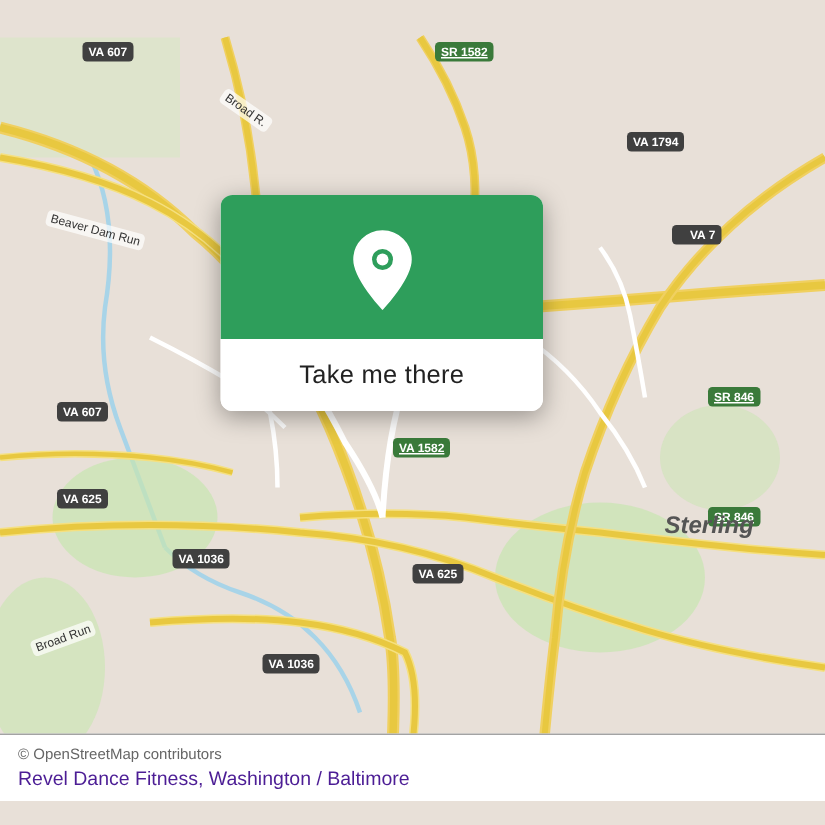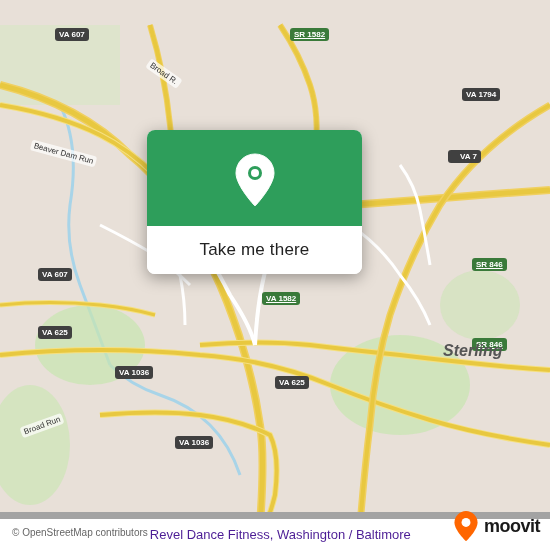--- a/index.html
+++ b/index.html
@@ -209,7 +209,7 @@
 
   <div class="highway-shield green" style="top:28px; left:290px;">SR 1582</div>
   <div class="highway-shield" style="top:28px; left:55px;">VA 607</div>
-  <div class="highway-shield" style="top:88px; left:418px;margin-left:44px;">VA 1794</div>
+  <div class="highway-shield" style="top:88px; left:418px;">VA 1794</div>
   <div class="highway-shield" style="top:150px; left:448px;padding-left:12px;">VA 7</div>
   <div class="highway-shield green" style="top:258px; left:472px;">SR 846</div>
   <div class="highway-shield" style="top:268px; left:38px;">VA 607</div>

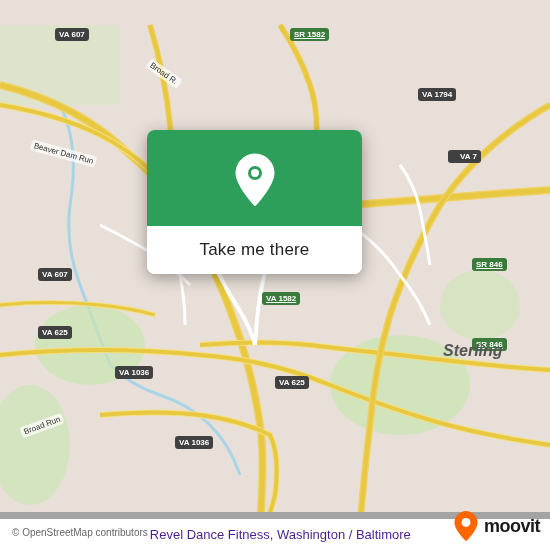--- a/index.html
+++ b/index.html
@@ -70,14 +70,15 @@
     
     #bottom-bar {
       position: absolute;
-      bottom: 0;
+      bottom: 16px;
       left: 0;
       width: 100%;
       background: white;
       padding: 8px 12px 8px 12px;
       display: flex;
+      flex-direction: column;
       gap: 2px;
-      border-top: 7px solid #a3a3a3;
+      border-top: 1px solid #a3a3a3;
     }
 
     #copyright-text {

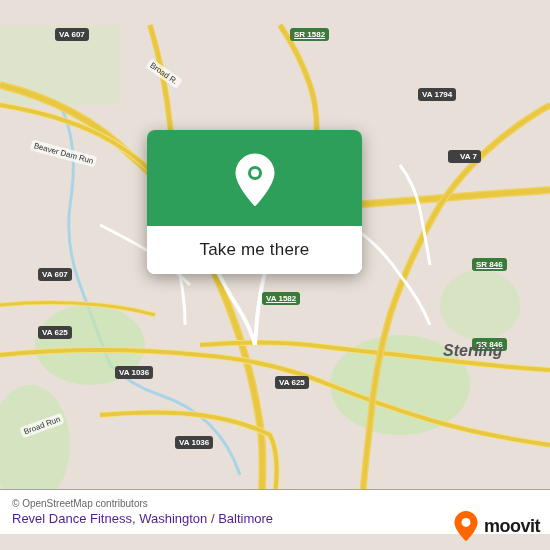--- a/index.html
+++ b/index.html
@@ -244,13 +244,6 @@
     <span id="location-title">Revel Dance Fitness, Washington / Baltimore</span>
   </div>
 
-  <div id="moovit-logo">
-    <svg id="moovit-pin" viewBox="0 0 28 36" xmlns="http://www.w3.org/2000/svg">
-      <path d="M14 1 C7 1 1 7 1 14 C1 23 14 35 14 35 C14 35 27 23 27 14 C27 7 21 1 14 1 Z" fill="#ff6600"></path>
-      <circle cx="14" cy="14" r="5" fill="white"></circle>
-    </svg>
-    <span id="moovit-text">moovit</span>
-  </div>
 </div>
 
 </body></html>

